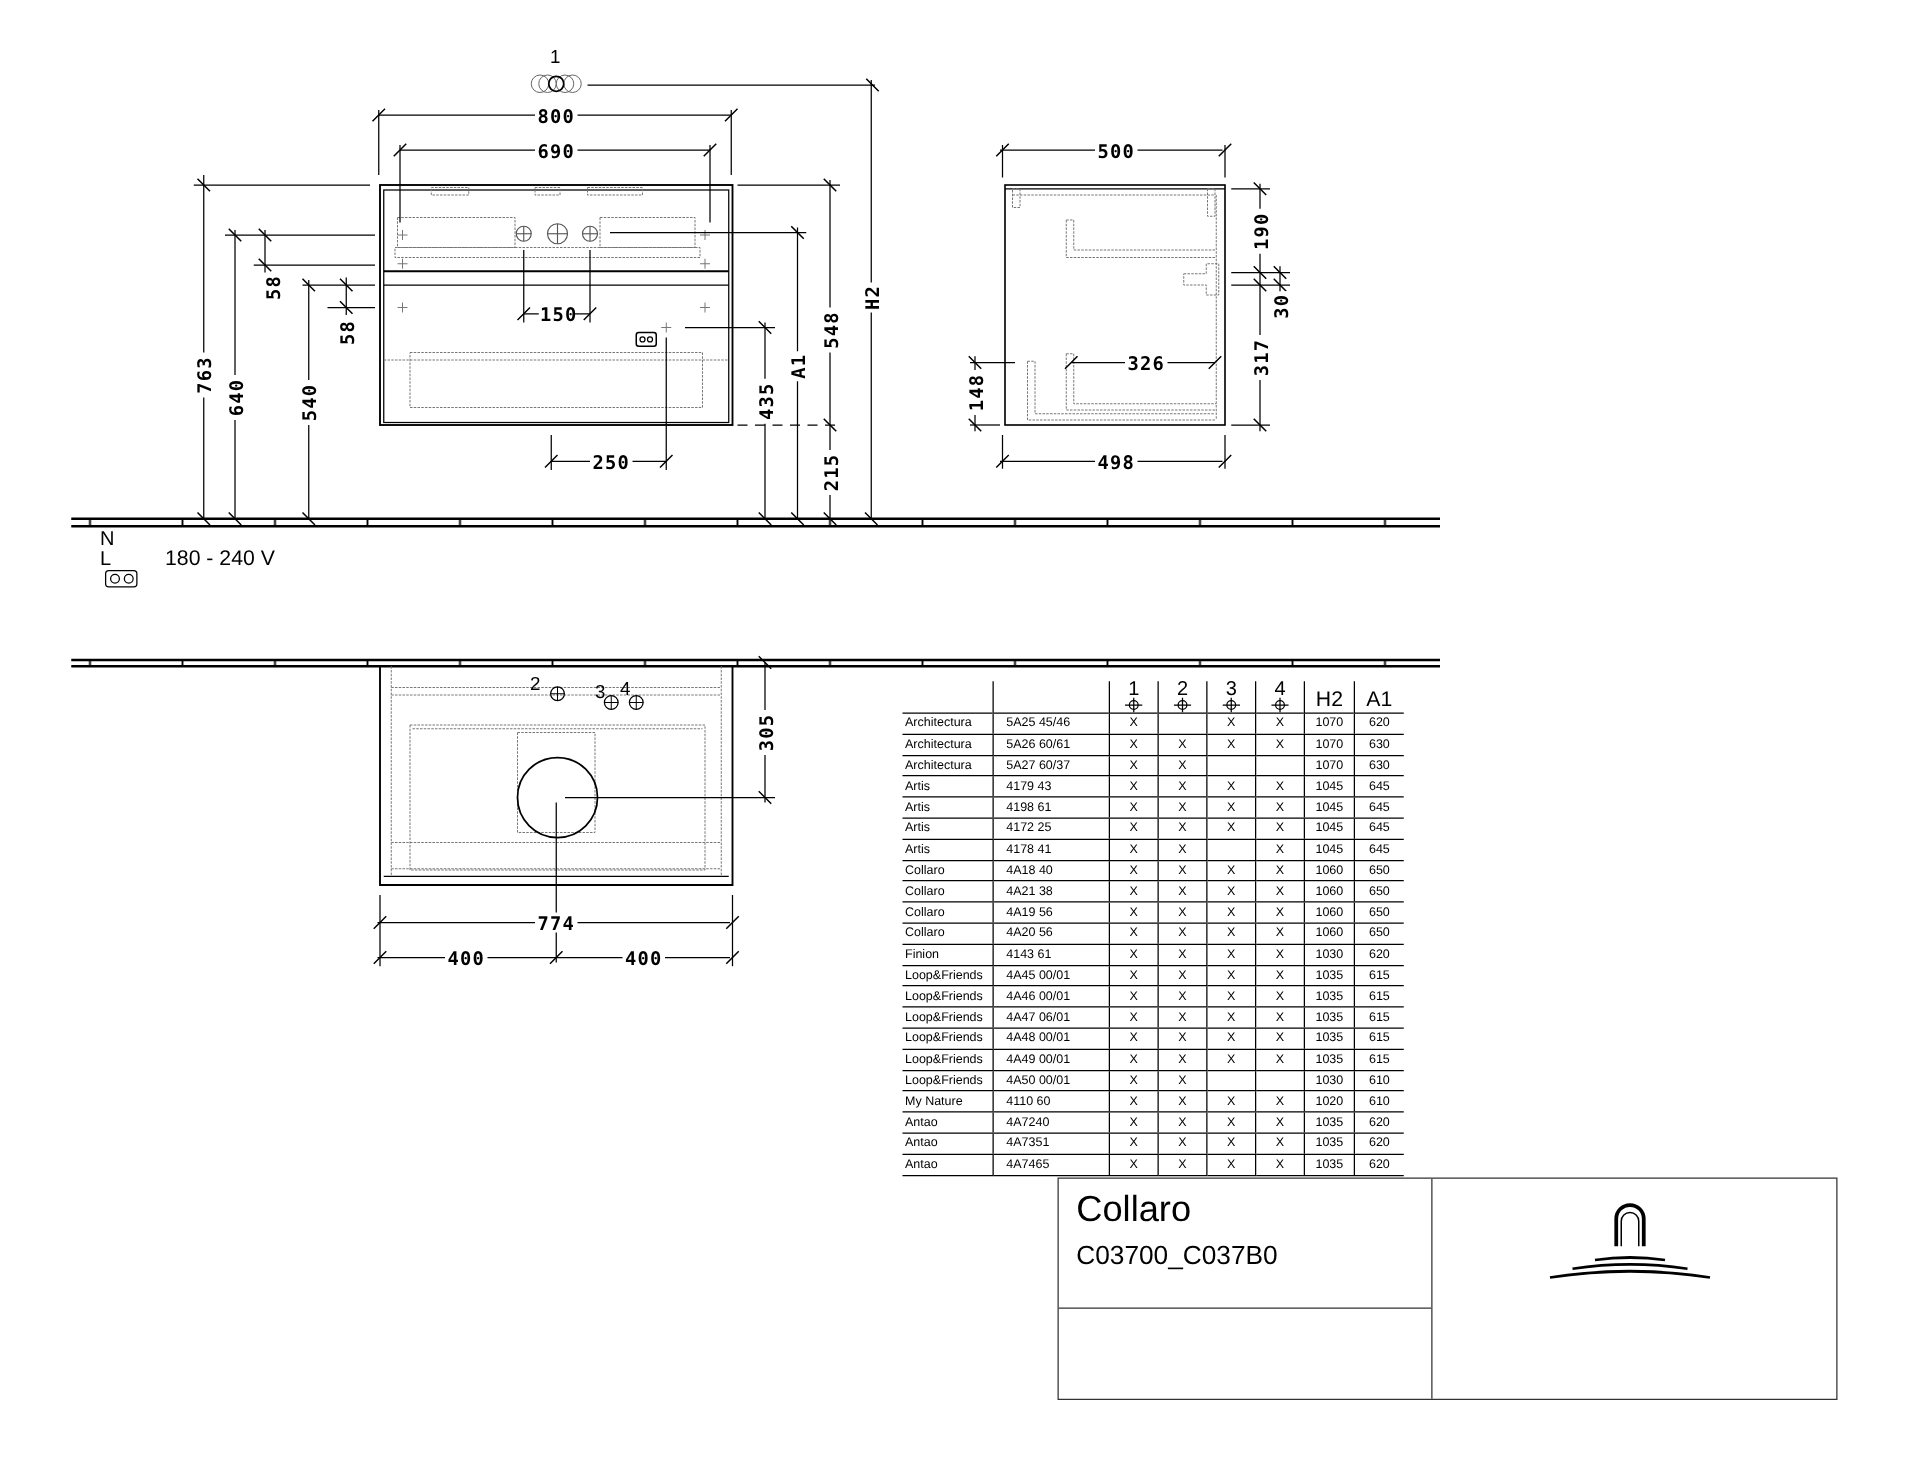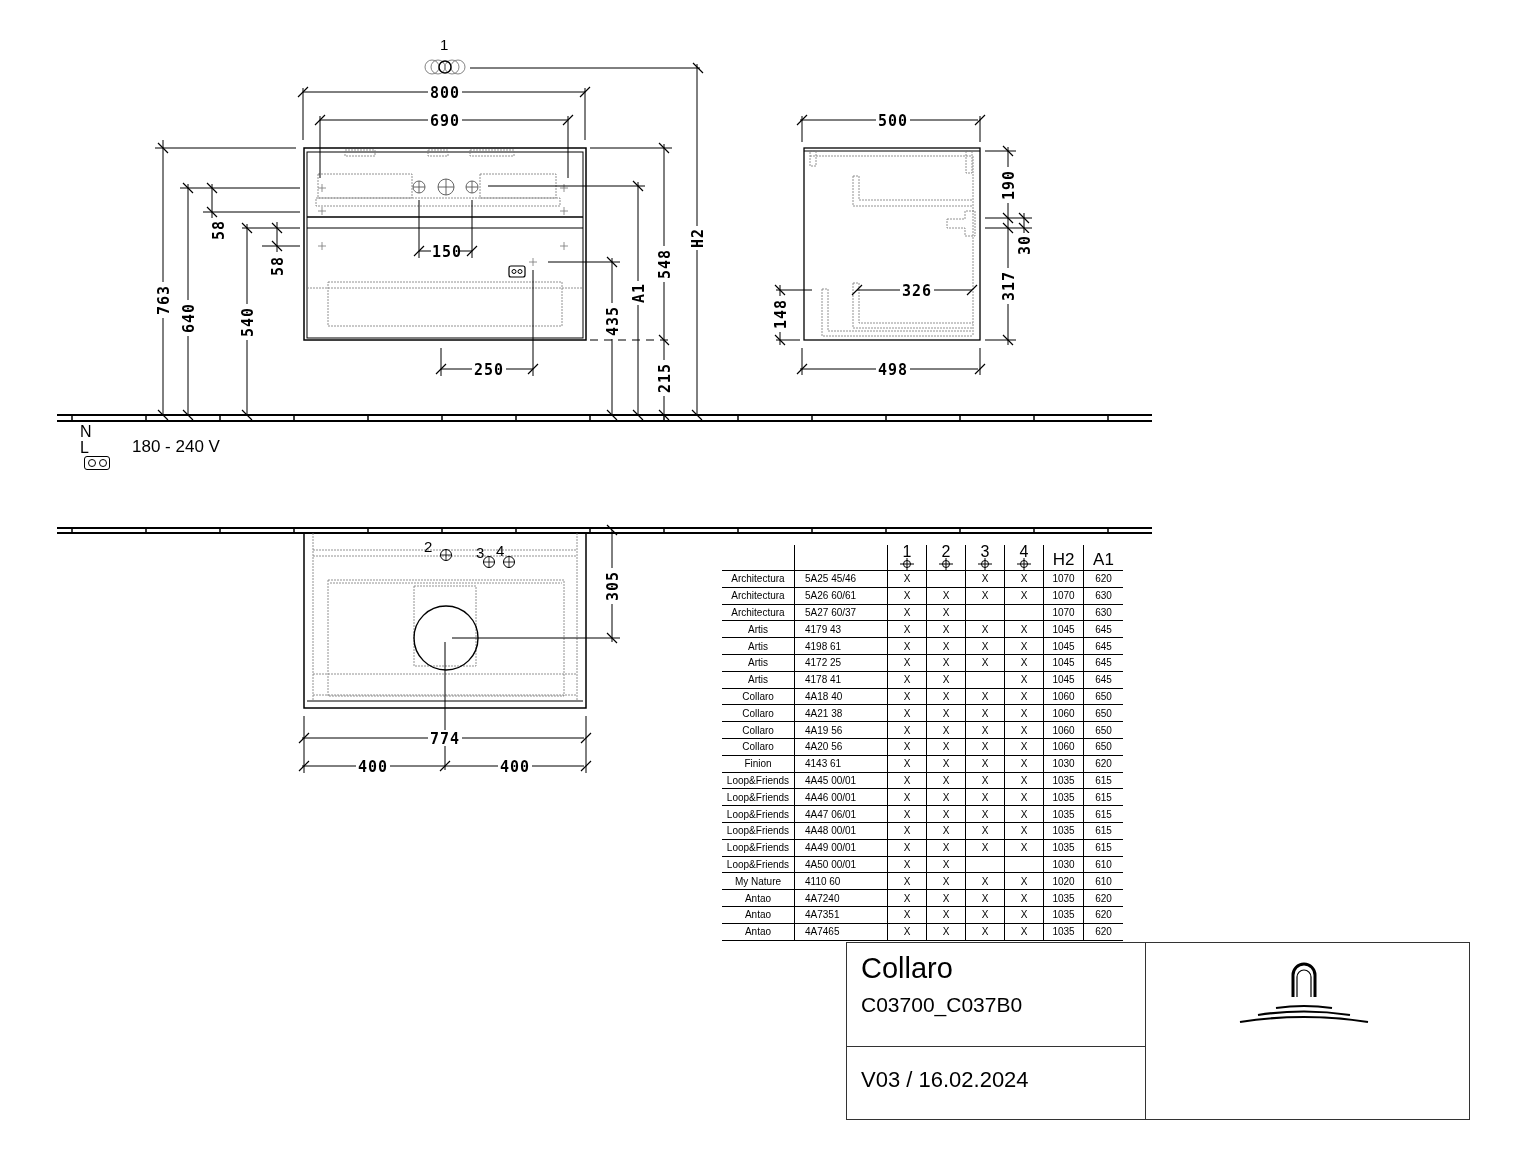--- a/index.html
+++ b/index.html
@@ -24,7 +24,7 @@
   .ctable td { height: 15.8px; padding: 0 2px; white-space: nowrap; border-bottom: 1px solid #000; }
   .ctable th + th, .ctable td + td { border-left: 1px solid #000; }
   .ctable thead tr { border-bottom: 1px solid #000; }
-  .ctable .c-series { width: 68px; text-align: center; }
+  .ctable .c-series { width: 68px; }
   .ctable .c-art { width: 80px; padding-left: 10px; }
   .ctable .c-x { width: 34px; text-align: center; }
   .ctable .c-n { width: 35px; text-align: center; }

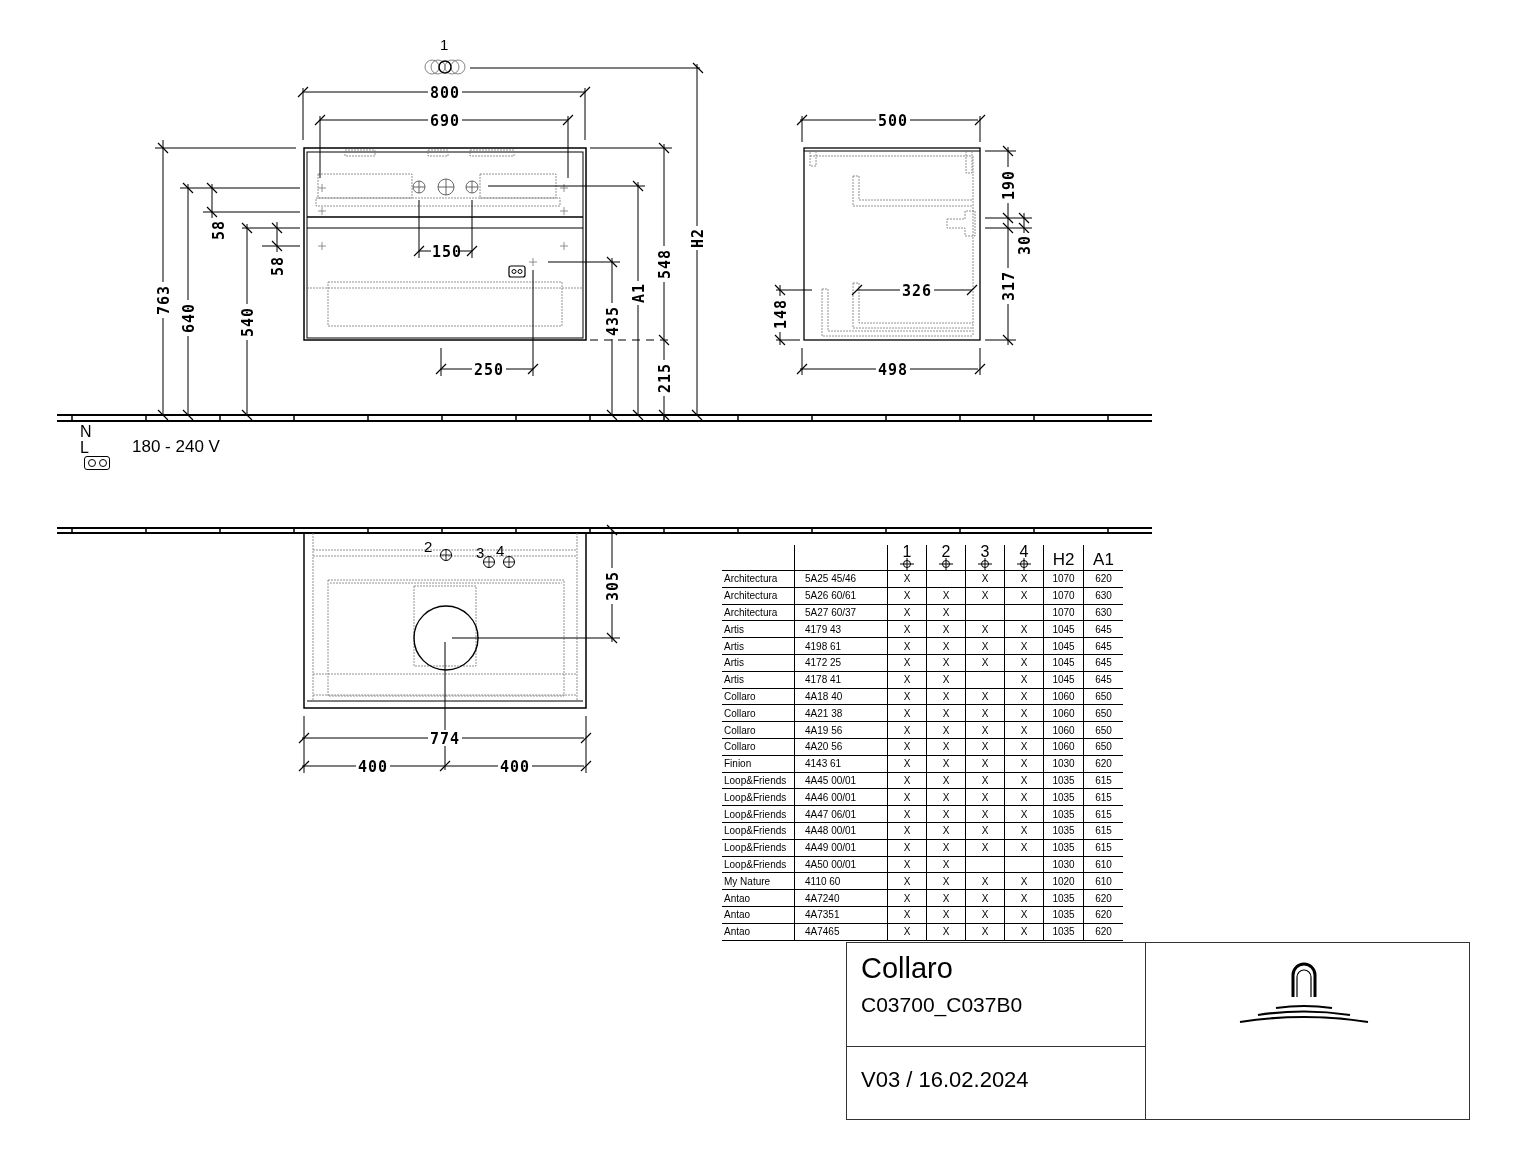--- a/index.html
+++ b/index.html
@@ -629,7 +629,6 @@
       <div class="name">Collaro</div>
       <div class="code">C03700_C037B0</div>
     </div>
-    <div class="bot">V03 / 16.02.2024</div>
   </div>
 </div>
 

